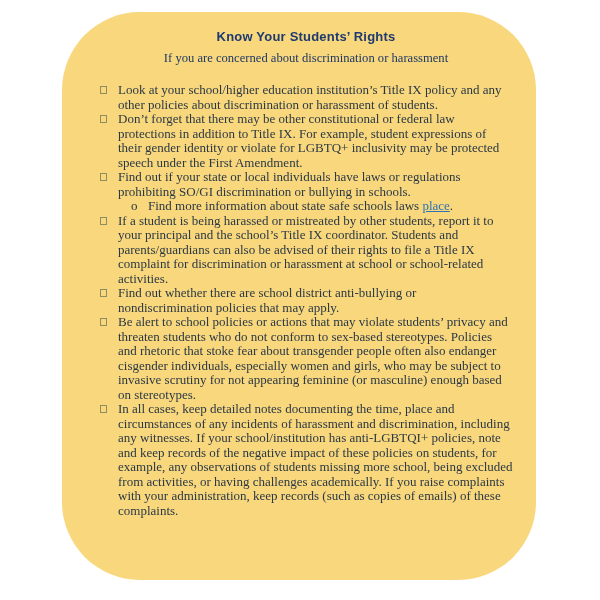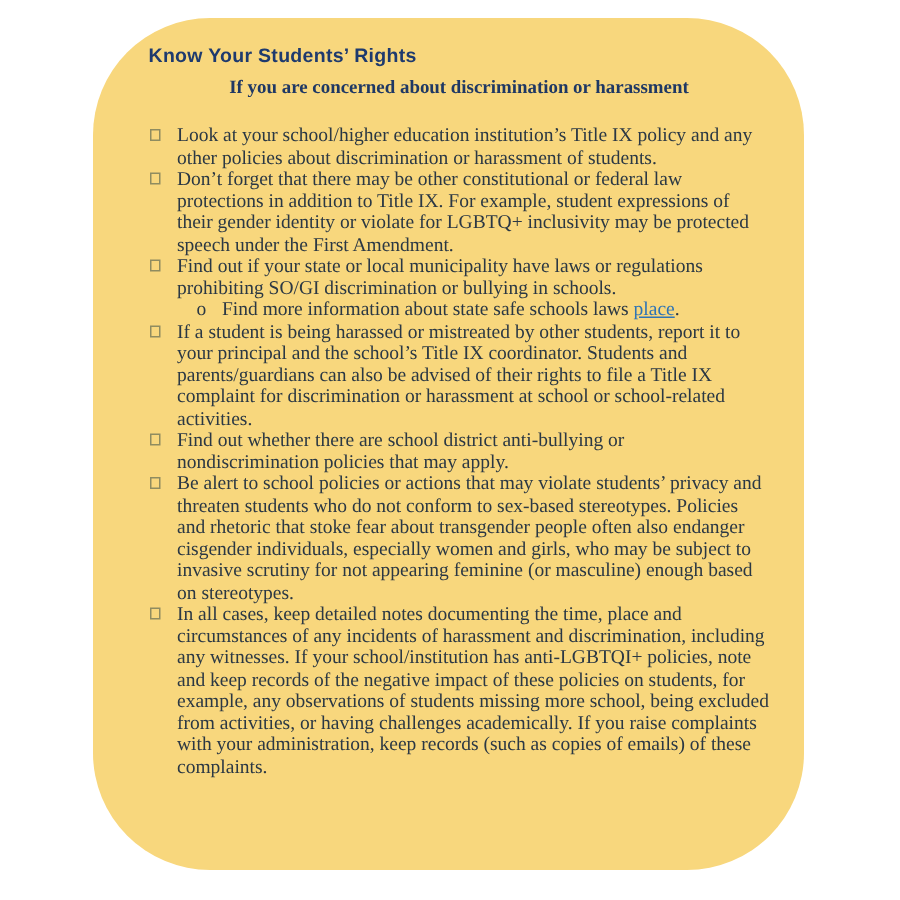--- a/index.html
+++ b/index.html
@@ -32,7 +32,7 @@
     font-weight:bold;
     font-size:13px;
     color:var(--title-color);
-    text-align:left;
+    text-align:center;
     letter-spacing:0.2px;
   }
   .subtitle{

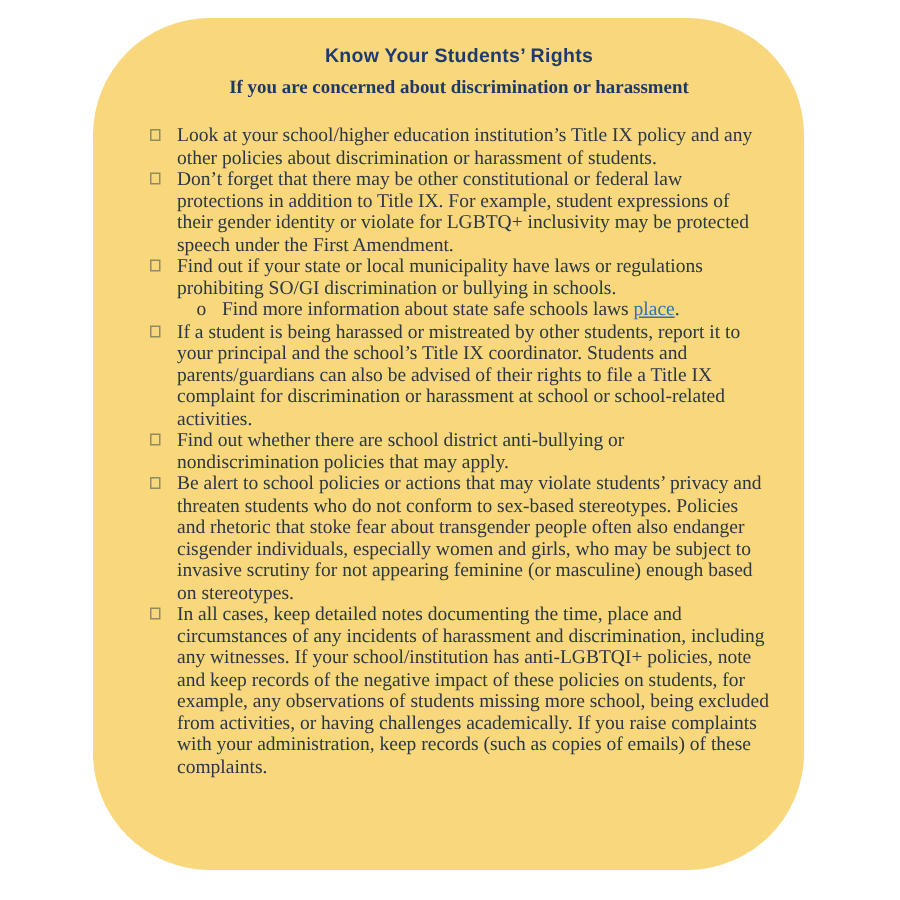--- a/index.html
+++ b/index.html
@@ -37,7 +37,7 @@
   }
   .subtitle{
     font-family:"Liberation Serif", serif;
-    font-weight:bold;
+    font-weight:normal;
     font-size:12.6px;
     line-height:15px;
     color:var(--subtitle-color);

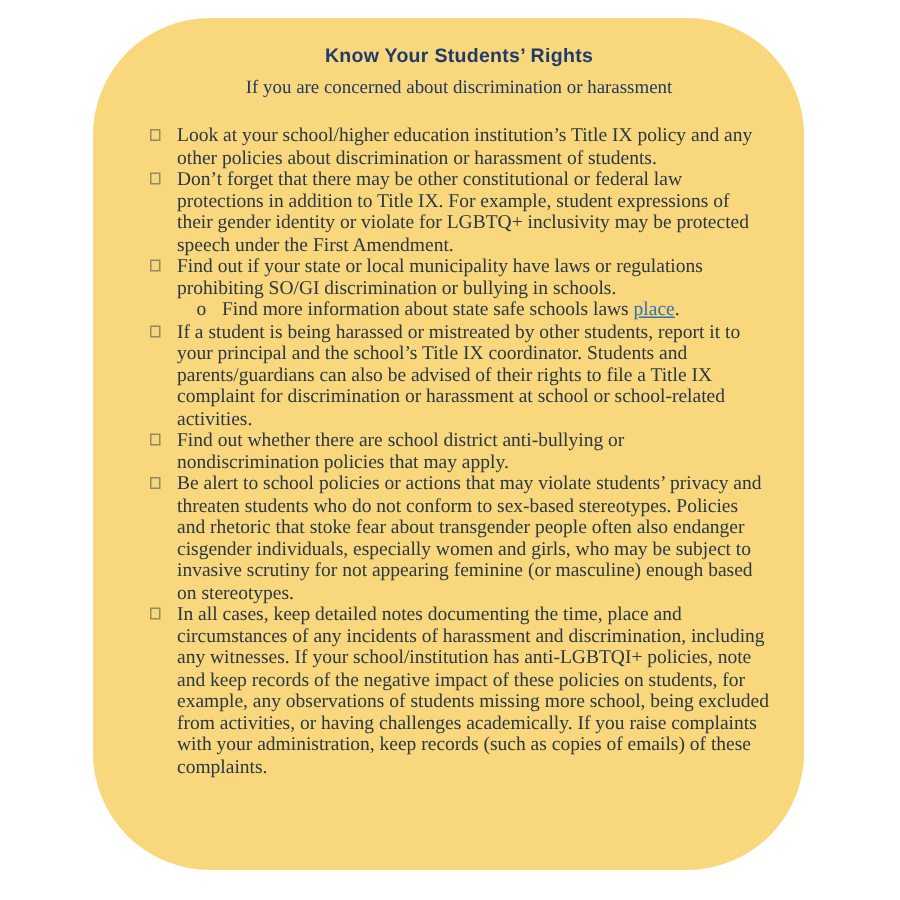--- a/index.html
+++ b/index.html
@@ -88,7 +88,7 @@
   <ul class="checklist" id="checklist">
       <li class="item"><span class="cbx"></span><span>Look at your school/higher education institution’s Title IX policy and any other policies about discrimination or harassment of students.</span></li>
       <li class="item"><span class="cbx"></span><span>Don’t forget that there may be other constitutional or federal law protections in addition to Title IX. For example, student expressions of their gender identity or violate for LGBTQ+ inclusivity may be protected speech under the First Amendment.</span></li>
-      <li class="item"><span class="cbx"></span><span>Find out if your state or local municipality have laws or regulations prohibiting SO/GI discrimination or bullying in schools.</span><div class="sub-item"><span class="sub-marker">o</span><span>Find more information about state safe schools laws </span><a class="link">place</a><span>.</span></div></li>
+      <li class="item"><span class="cbx"></span><span>Find out if your state or local individuals have laws or regulations prohibiting SO/GI discrimination or bullying in schools.</span><div class="sub-item"><span class="sub-marker">o</span><span>Find more information about state safe schools laws </span><a class="link">place</a><span>.</span></div></li>
       <li class="item"><span class="cbx"></span><span>If a student is being harassed or mistreated by other students, report it to your principal and the school’s Title IX coordinator. Students and parents/guardians can also be advised of their rights to file a Title IX complaint for discrimination or harassment at school or school-related activities.</span></li>
       <li class="item"><span class="cbx"></span><span>Find out whether there are school district anti-bullying or nondiscrimination policies that may apply.</span></li>
       <li class="item"><span class="cbx"></span><span>Be alert to school policies or actions that may violate students’ privacy and threaten students who do not conform to sex-based stereotypes. Policies and rhetoric that stoke fear about transgender people often also endanger cisgender individuals, especially women and girls, who may be subject to invasive scrutiny for not appearing feminine (or masculine) enough based on stereotypes.</span></li>

